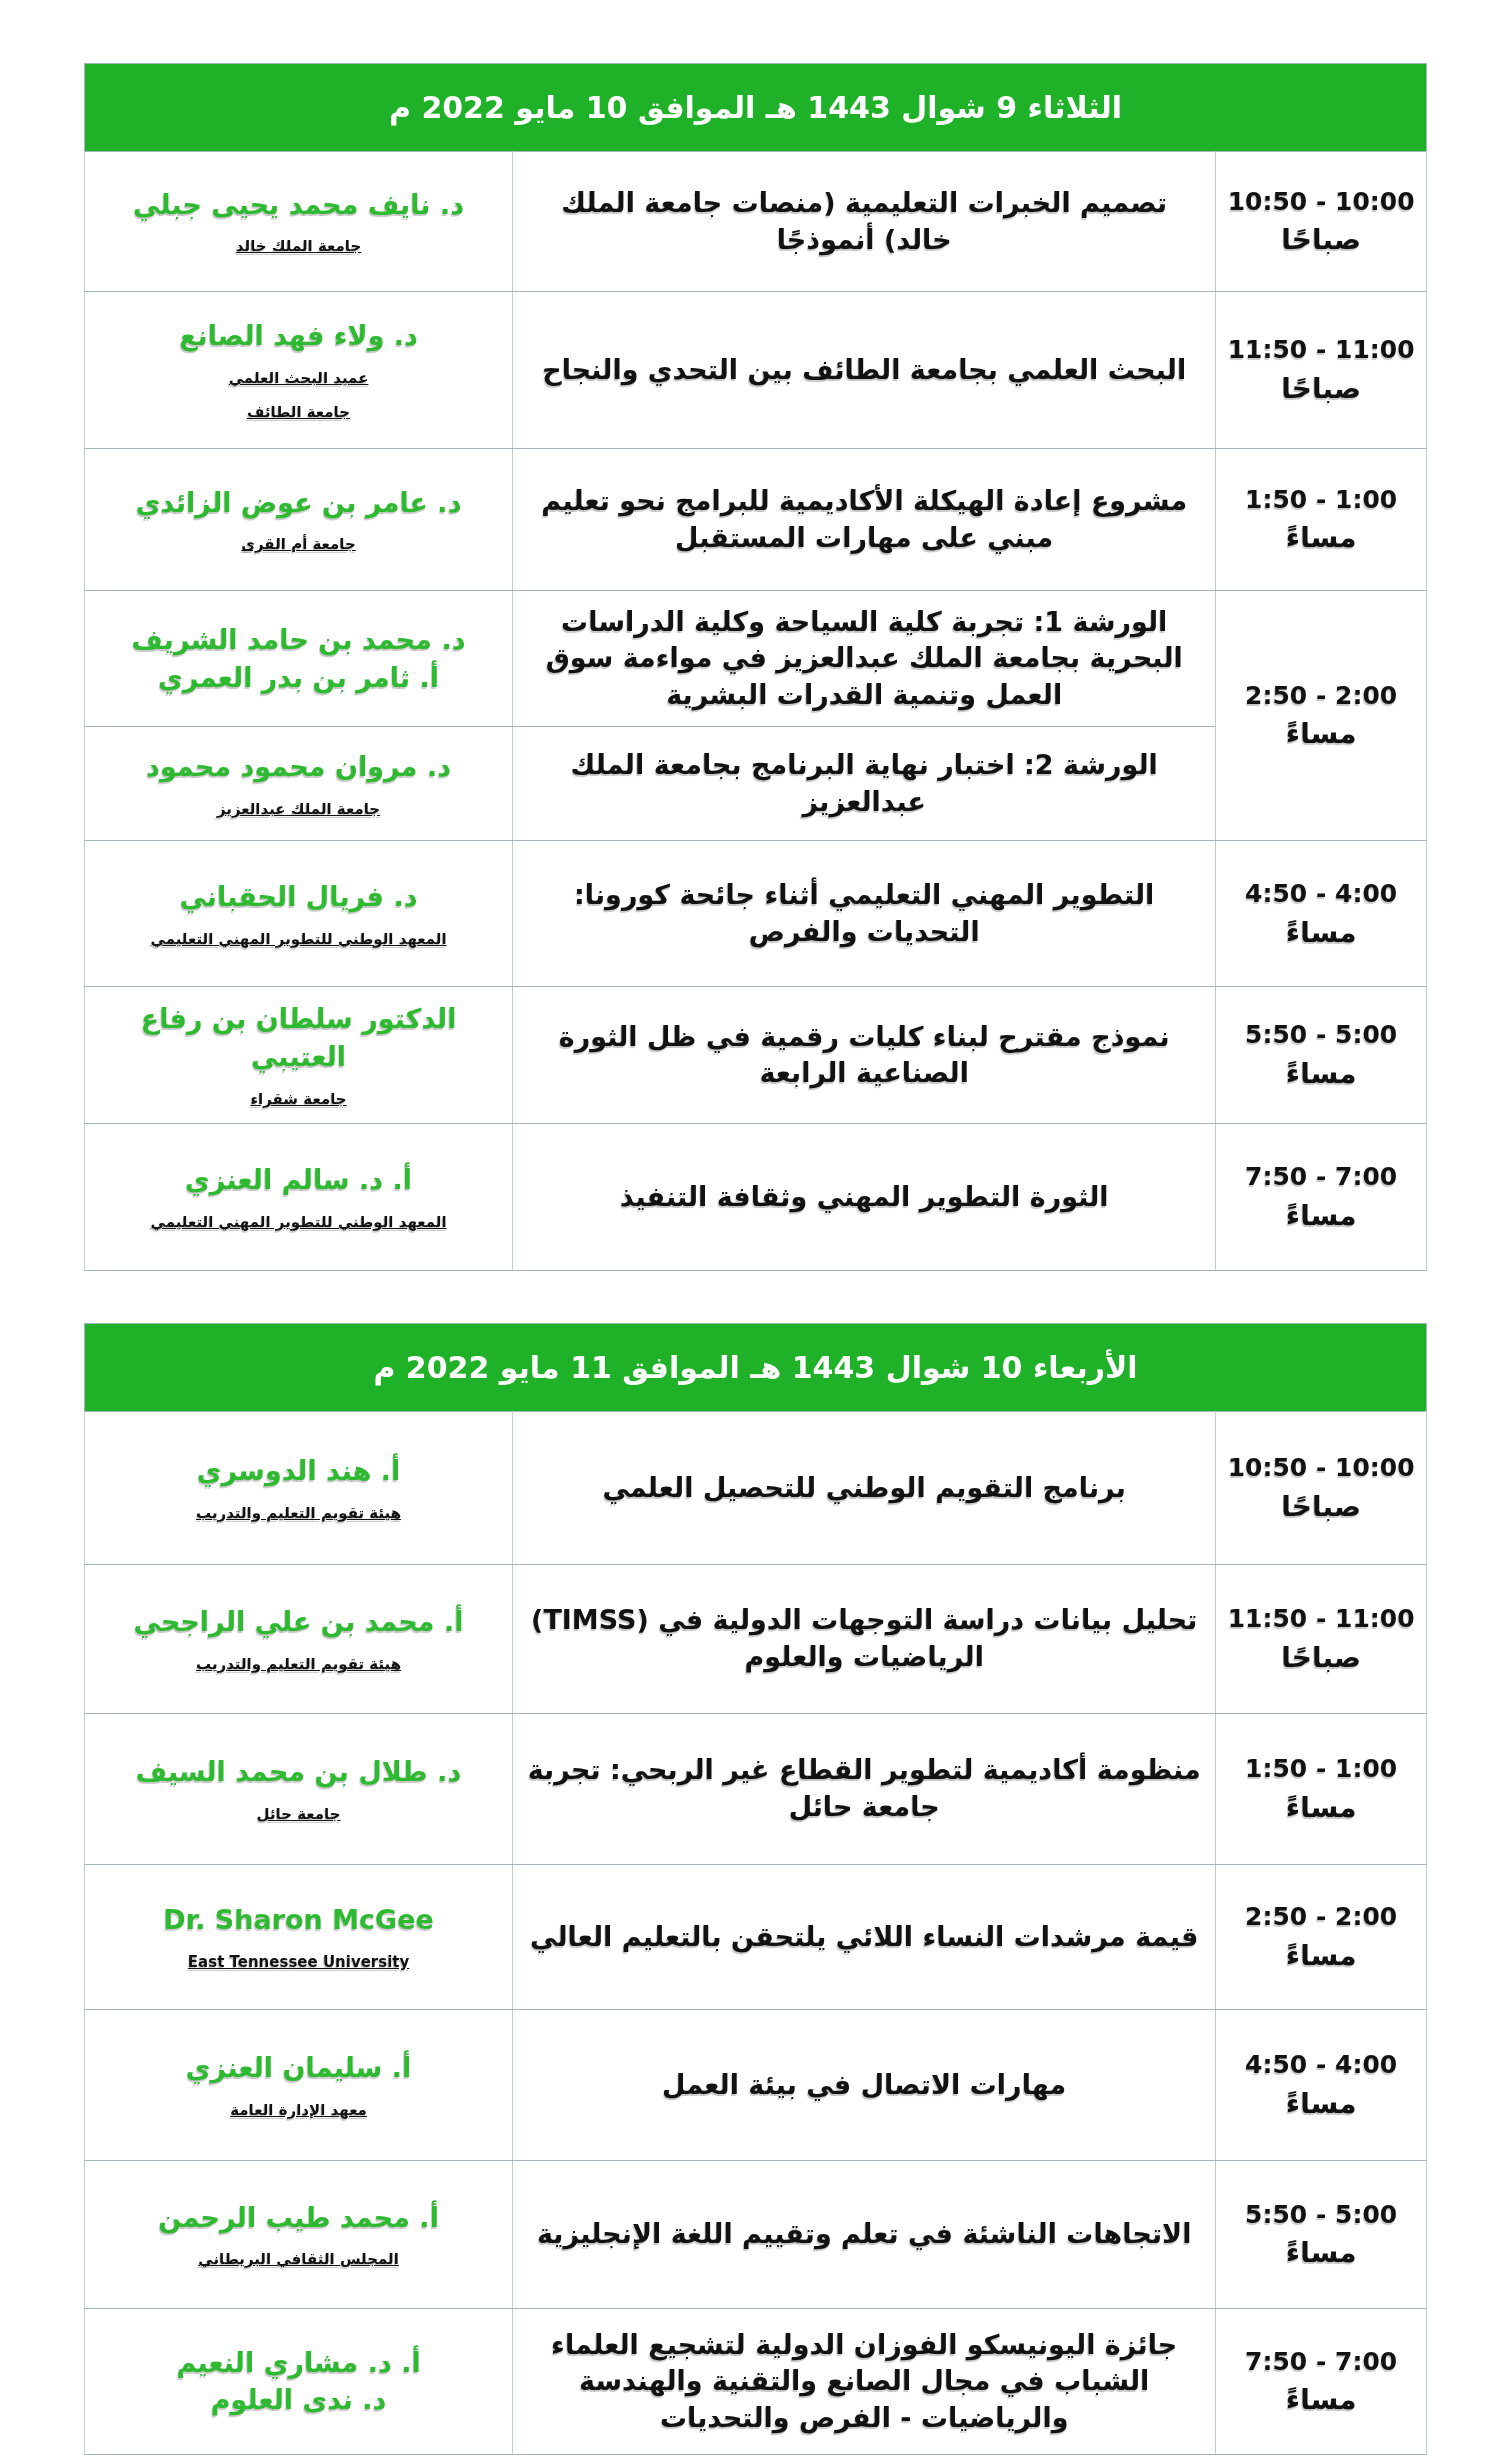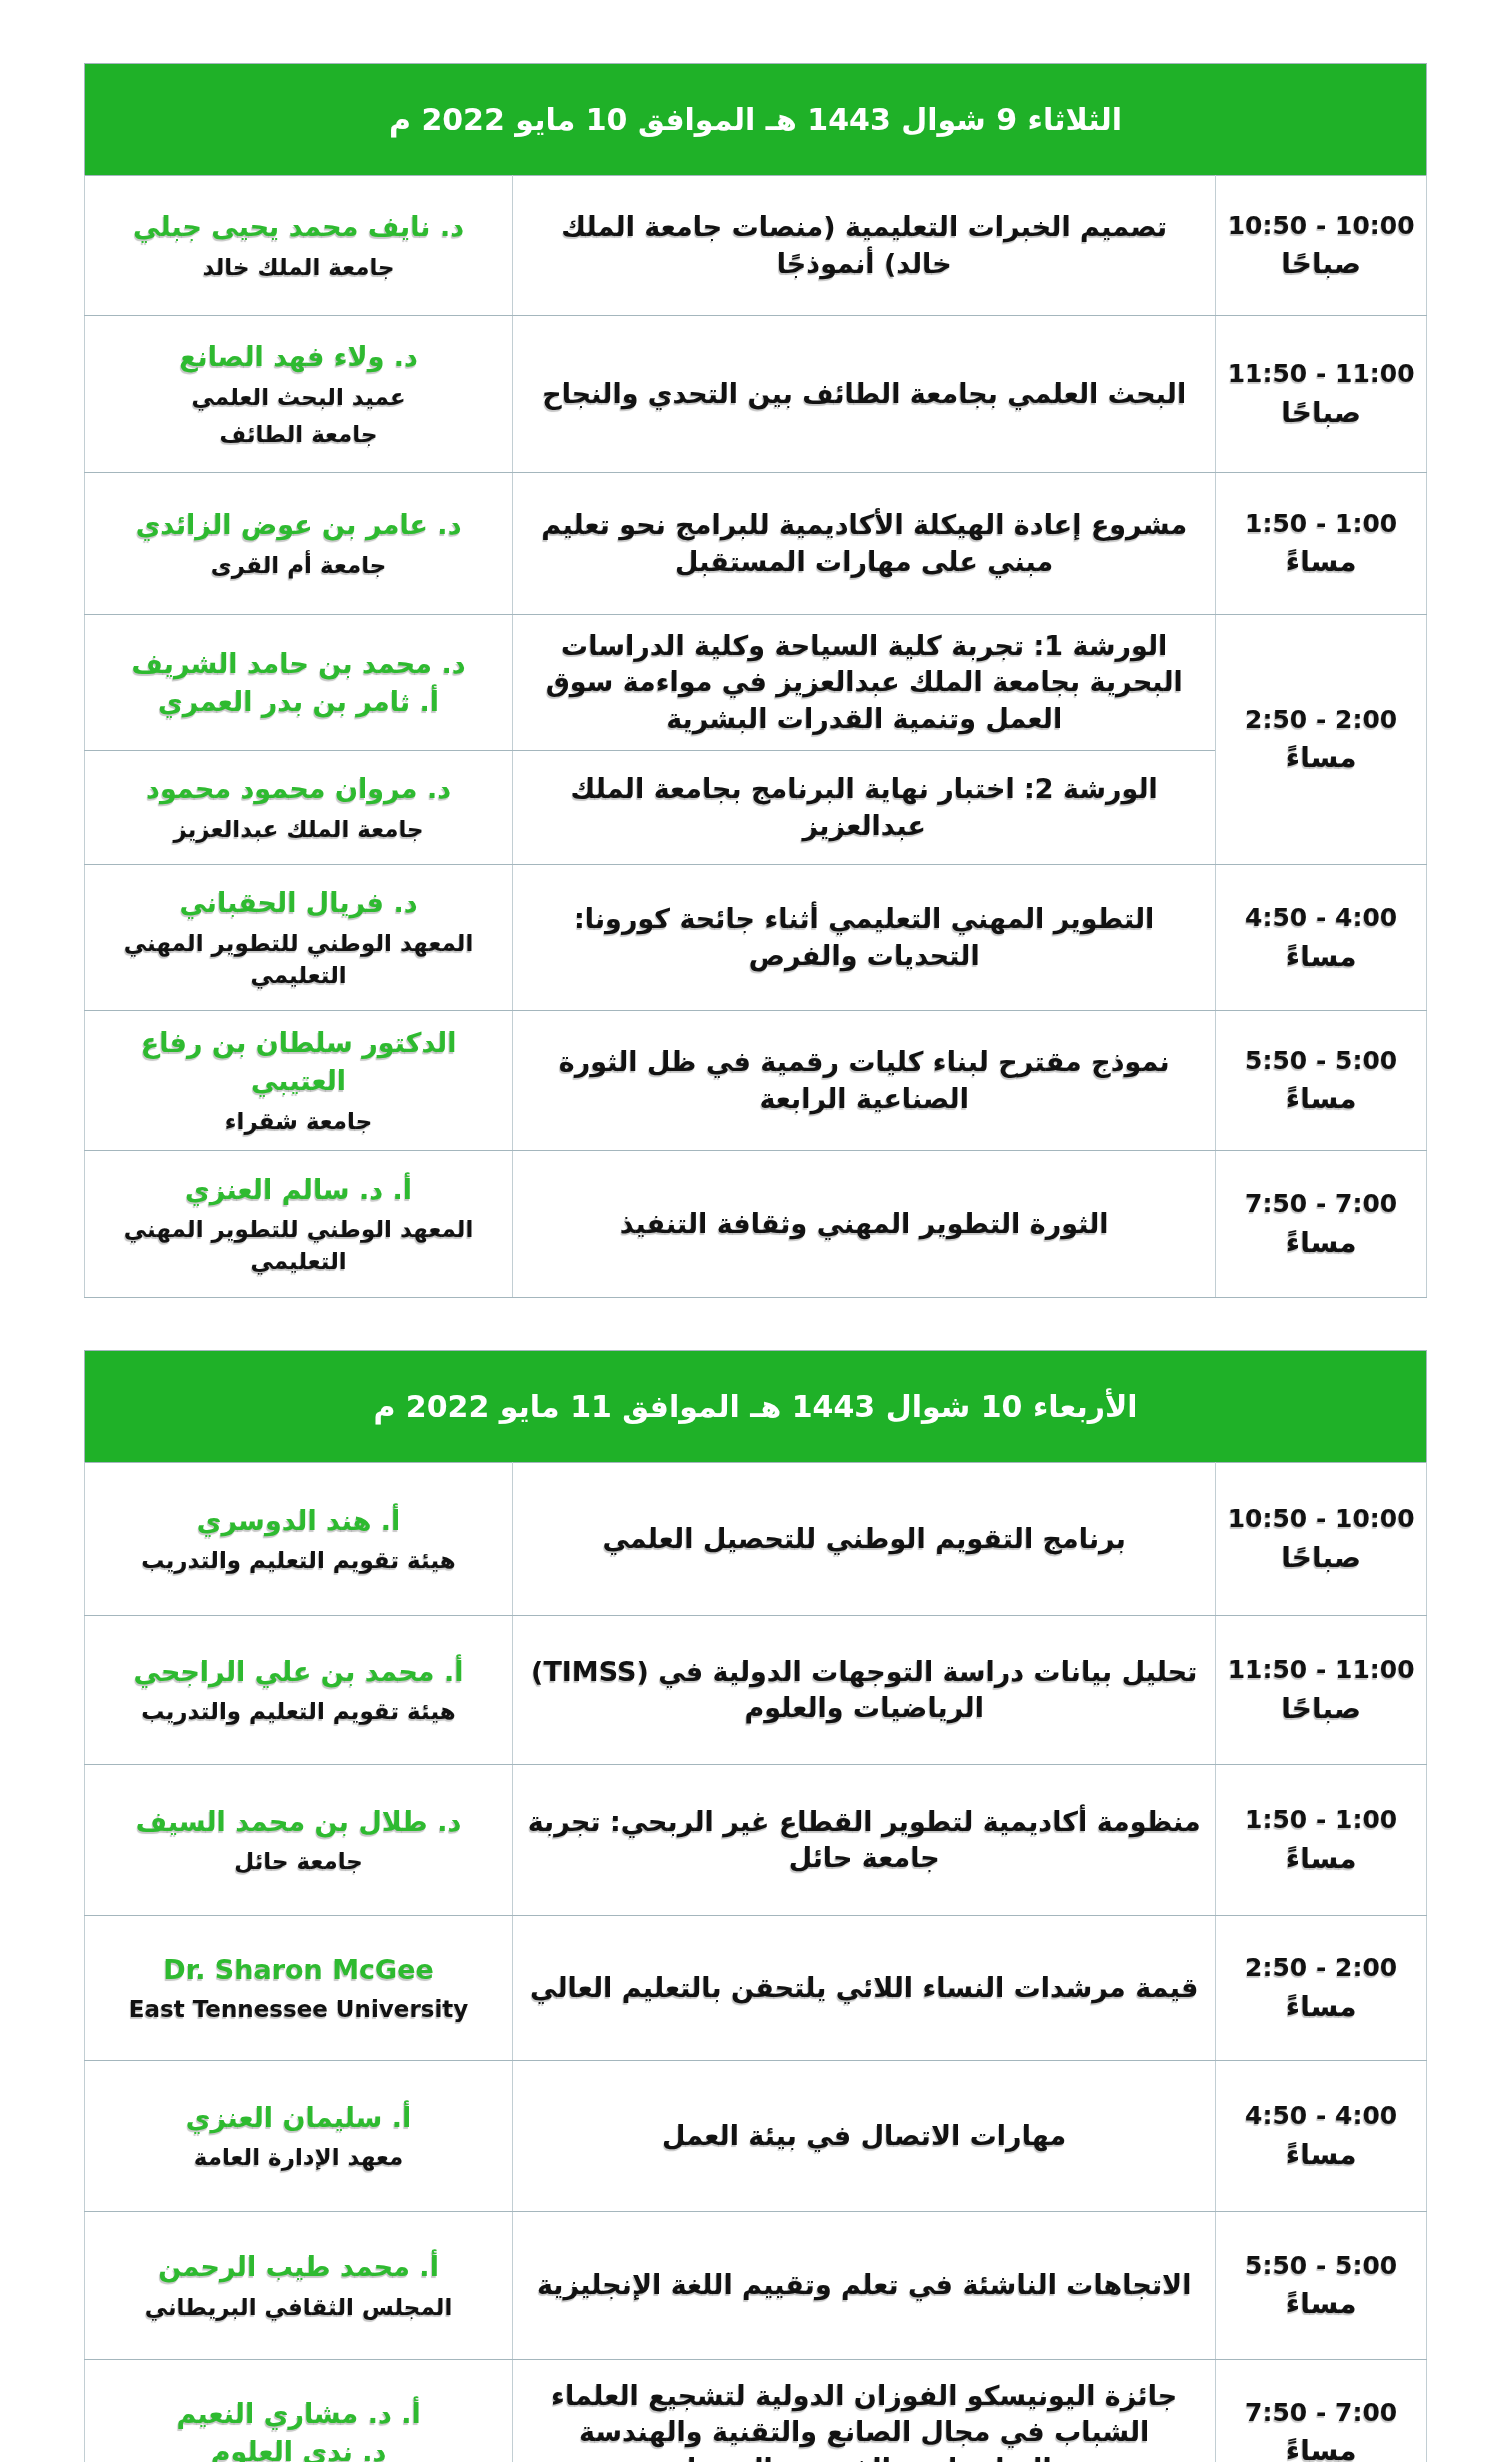--- a/index.html
+++ b/index.html
@@ -28,7 +28,7 @@
   th.day-header {
     background: var(--green, #1fb128);
     color: var(--header-text, #fff);
-    height: 112px;
+    height: 88px;
     font-size: 30px;
     text-align: center;
     vertical-align: middle;

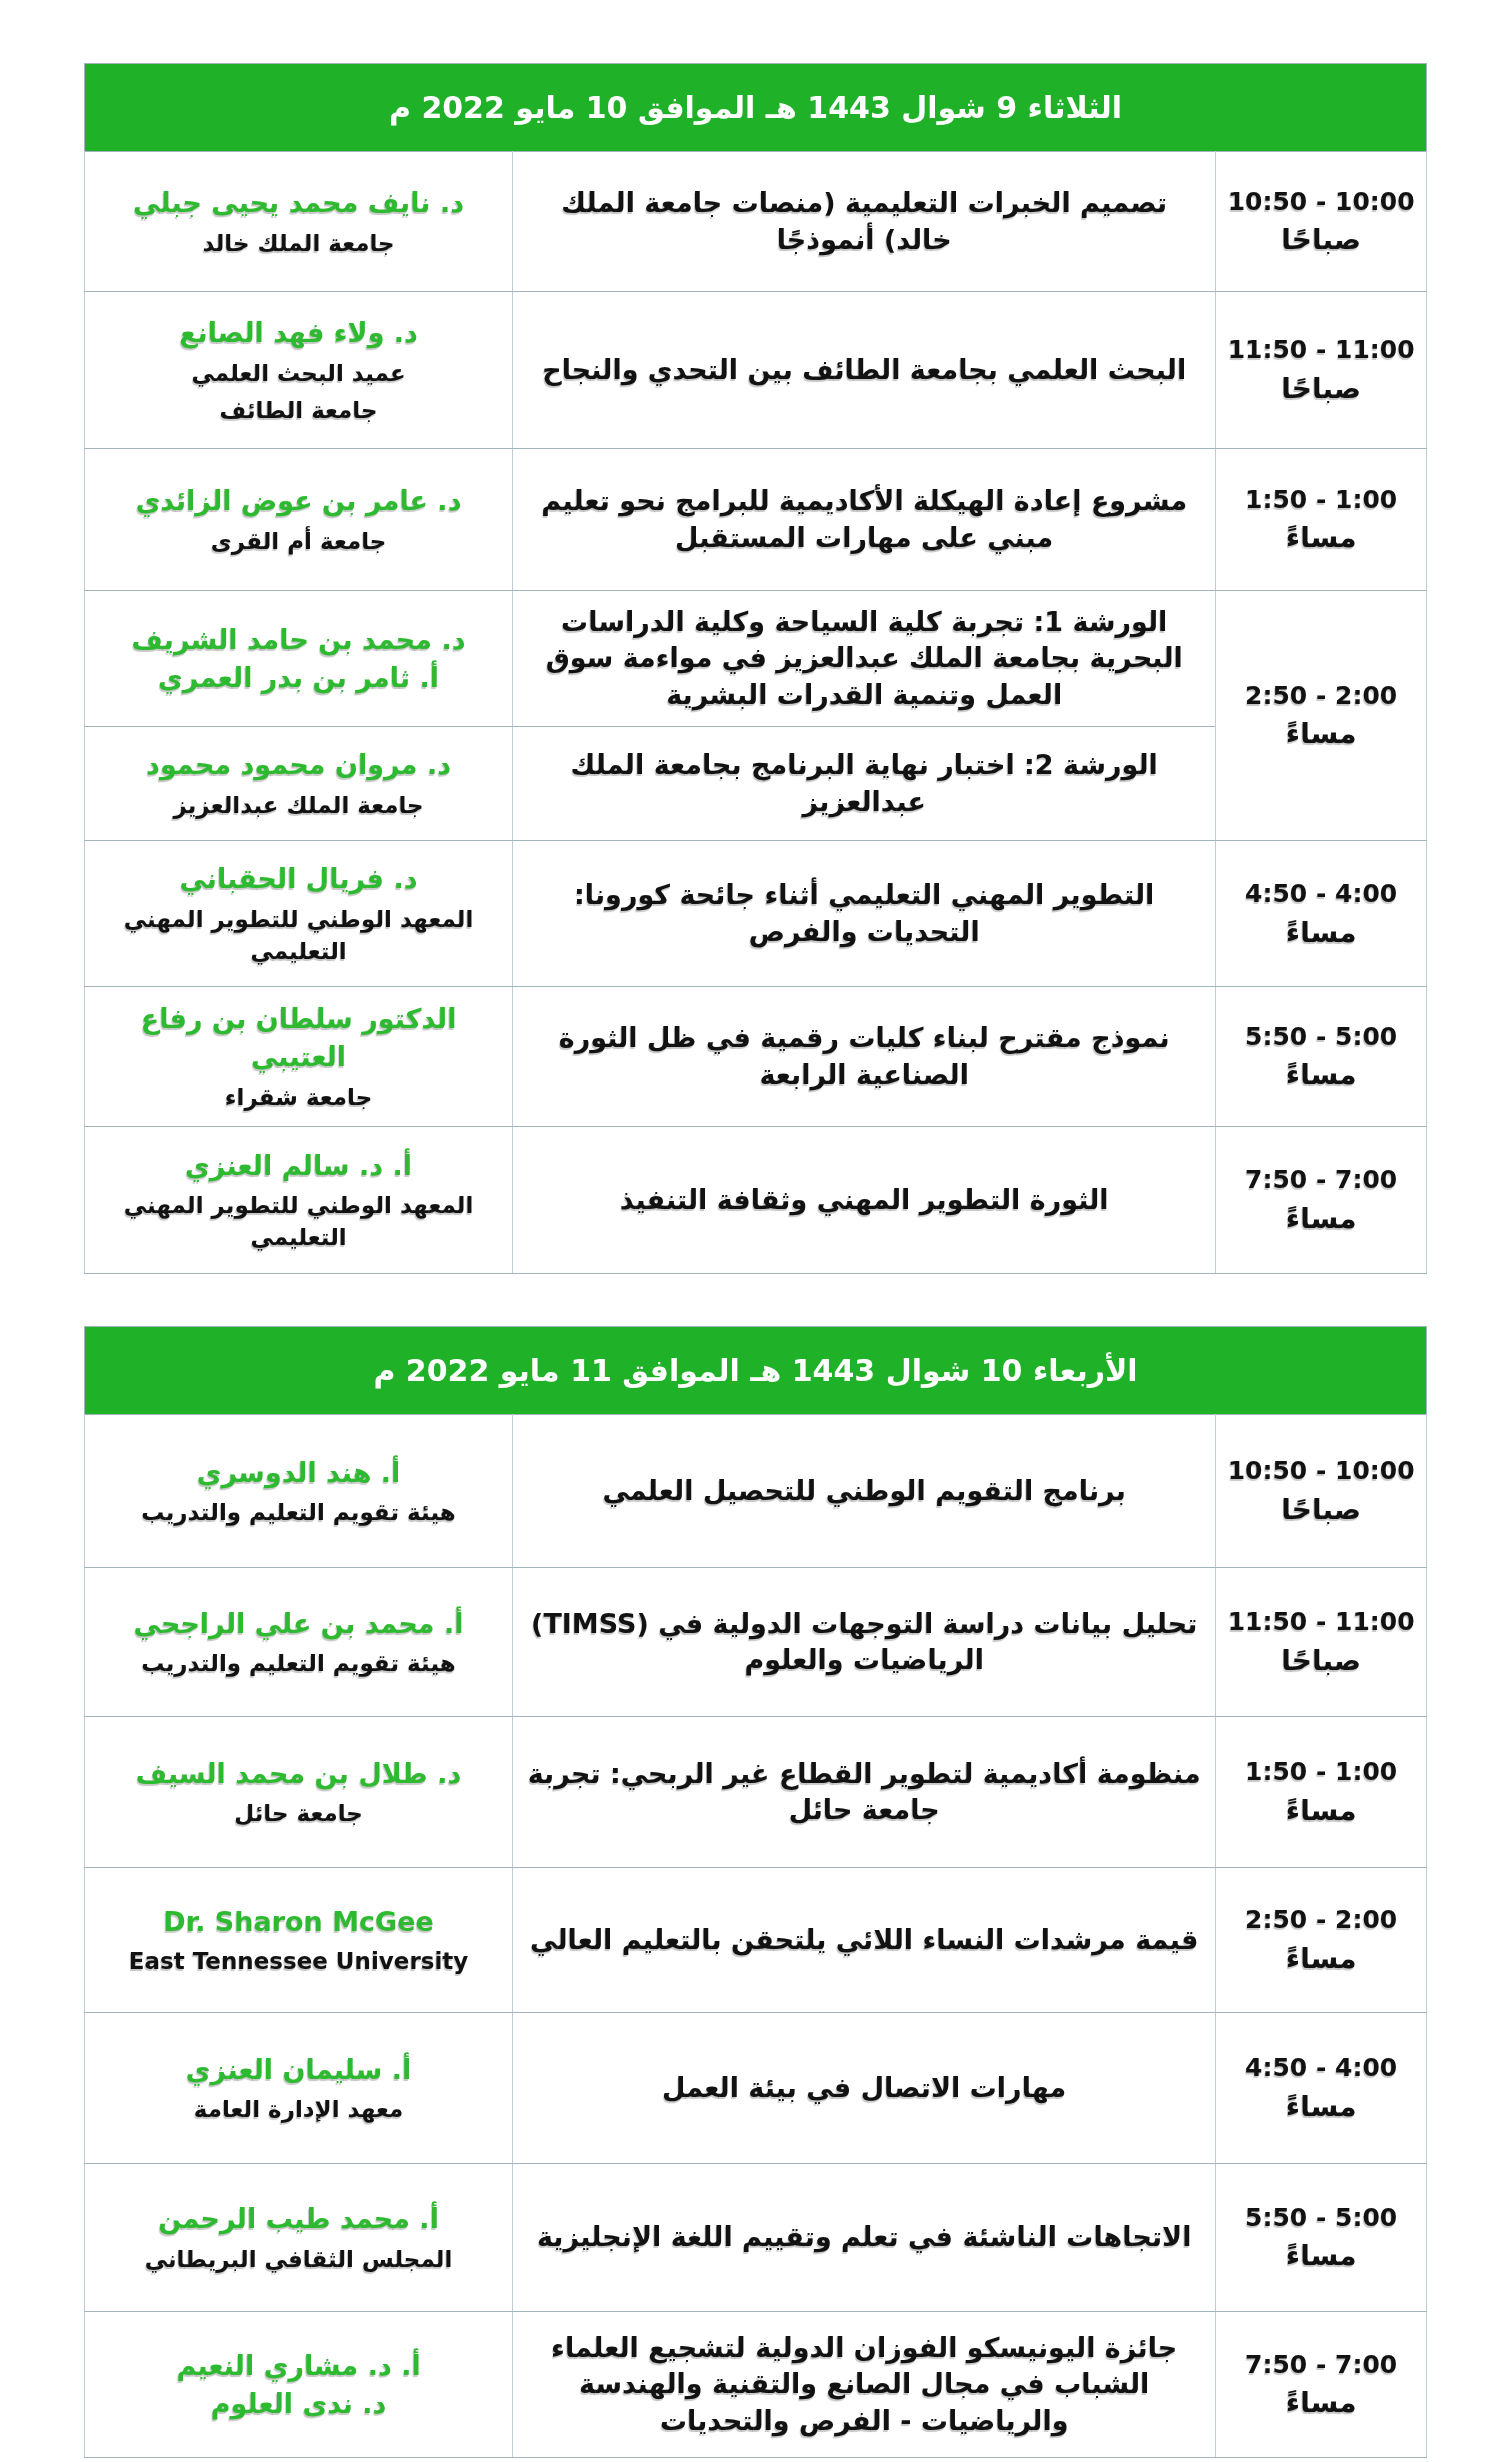--- a/index.html
+++ b/index.html
@@ -53,7 +53,7 @@
   }
   .spk { line-height: 1.4; text-shadow: -0.9px 1.9px 0.9px rgba(0,0,0,.22); }
   .spk.green { color: var(--name-green, #2eba30); font-size: 27px; }
-  .spk.black { color: var(--text, #111); font-size: 23px; margin-top: 5px; }
+  .spk.black { color: var(--text, #111); font-size: 15px; margin-top: 13px; text-decoration: underline; }
 </style>
 </head>
 <body>

